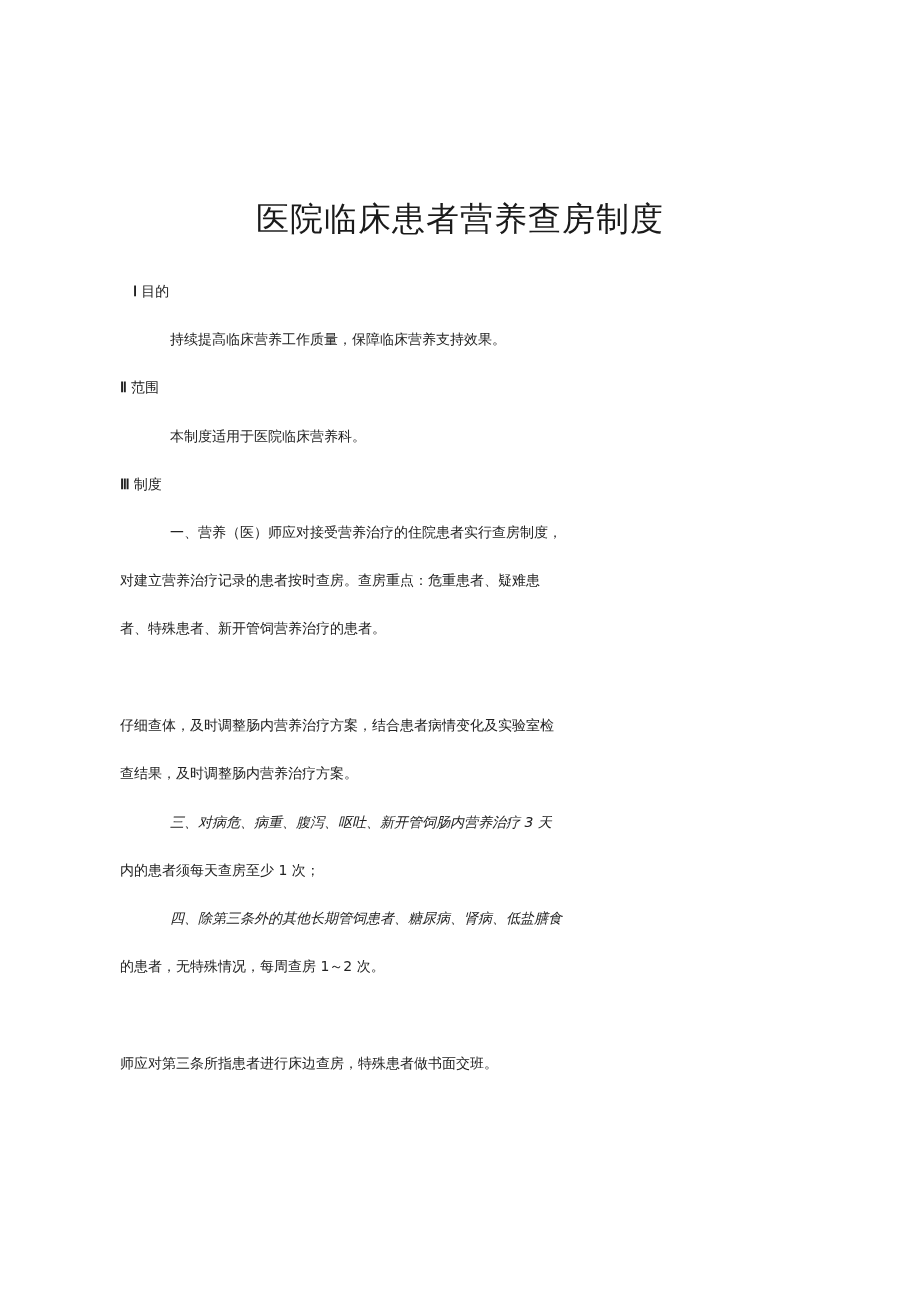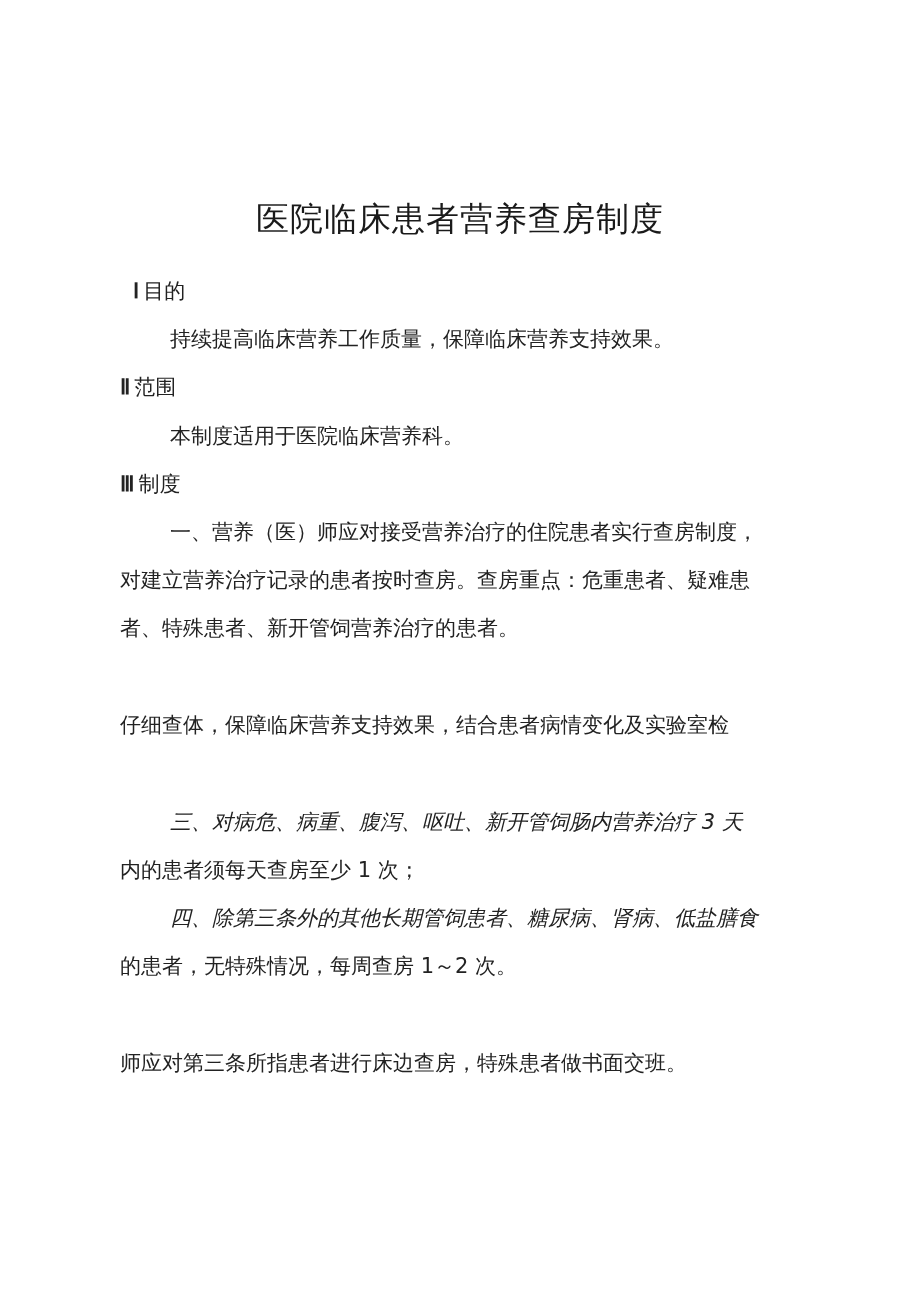--- a/index.html
+++ b/index.html
@@ -36,7 +36,7 @@
     }
     .line {
       position: absolute;
-      font-size: 21px;
+      font-size: 14px;
       line-height: 30px;
       white-space: nowrap;
       color: #222222;

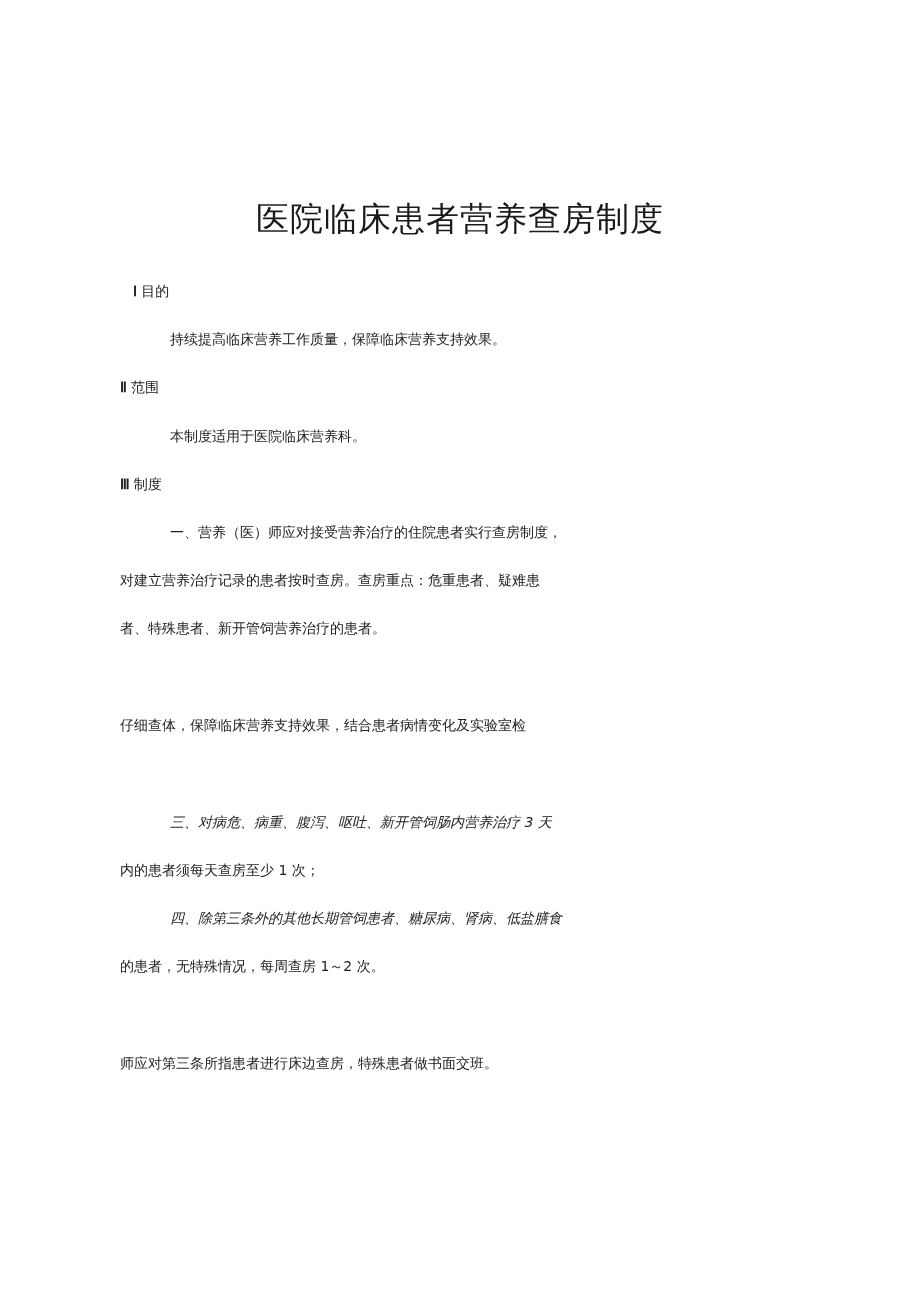--- a/index.html
+++ b/index.html
@@ -72,7 +72,7 @@
   <div class="line" style="left:170px; top:511px;">一、营养（医）师应对接受营养治疗的住院患者实行查房制度，</div>
   <div class="line" style="left:120px; top:607px;text-align:right;">者、特殊患者、新开管饲营养治疗的患者。</div>
 
-  <div class="line" style="left:120px; top:704px;">仔细查体，保障临床营养支持效果，结合患者病情变化及实验室检</div>
+  <div class="line" style="left:120px; top:704px;">仔细查体，及时调整肠内营养治疗方案，结合患者病情变化及实验室检</div>
 
   <div class="line" style="left:170px; top:801px;font-style:italic;">三、对病危、病重、腹泻、呕吐、新开管饲肠内营养治疗 3 天</div>
   <div class="line" style="left:120px; top:849px;">内的患者须每天查房至少 1 次；</div>

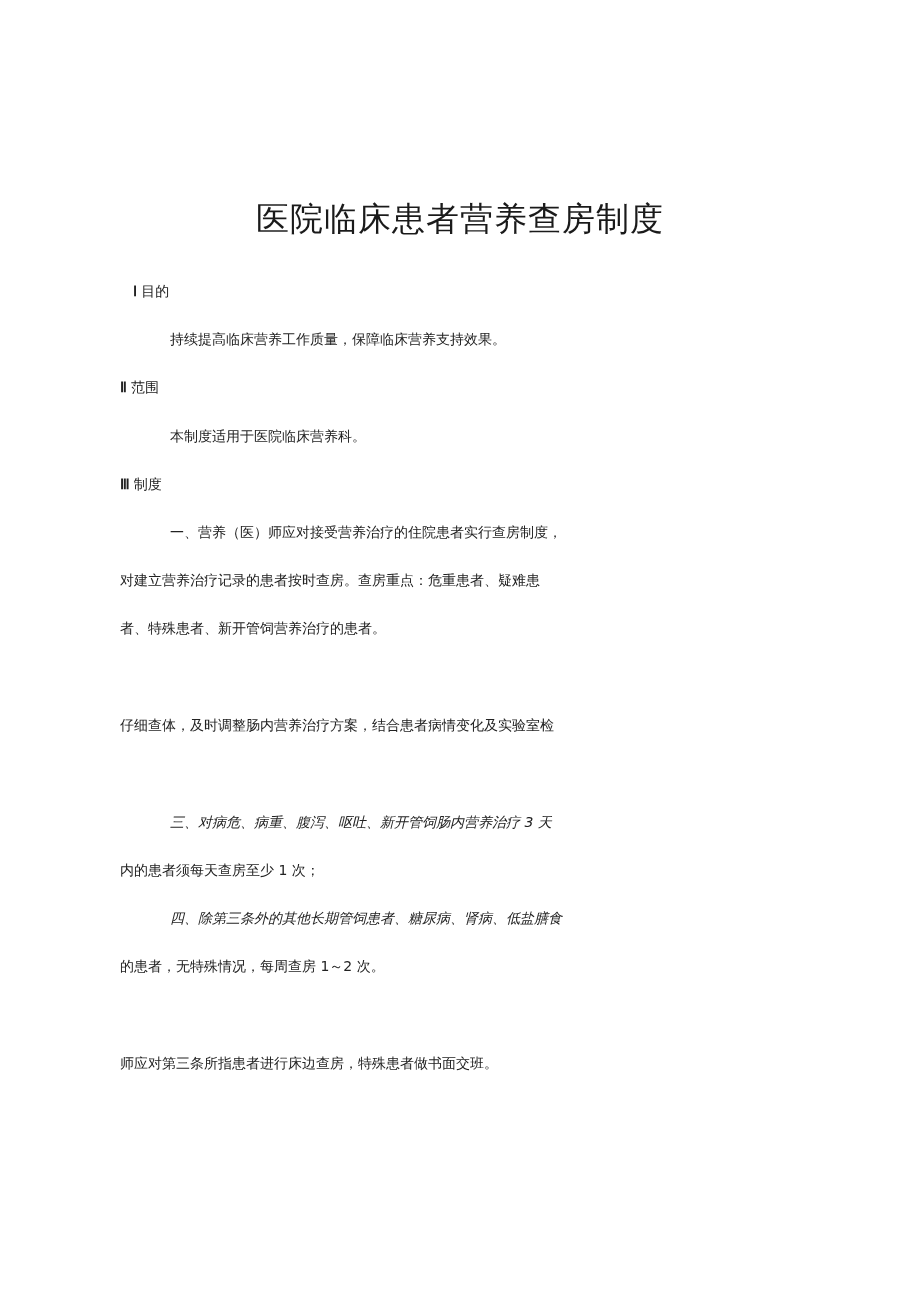--- a/index.html
+++ b/index.html
@@ -73,6 +73,7 @@
   <div class="line" style="left:120px; top:607px;text-align:right;">者、特殊患者、新开管饲营养治疗的患者。</div>
 
   <div class="line" style="left:120px; top:704px;">仔细查体，及时调整肠内营养治疗方案，结合患者病情变化及实验室检</div>
+  <div class="line" style="left:120px; top:752px;">查结果，及时调整肠内营养治疗方案。</div>
 
   <div class="line" style="left:170px; top:801px;font-style:italic;">三、对病危、病重、腹泻、呕吐、新开管饲肠内营养治疗 3 天</div>
   <div class="line" style="left:120px; top:849px;">内的患者须每天查房至少 1 次；</div>

